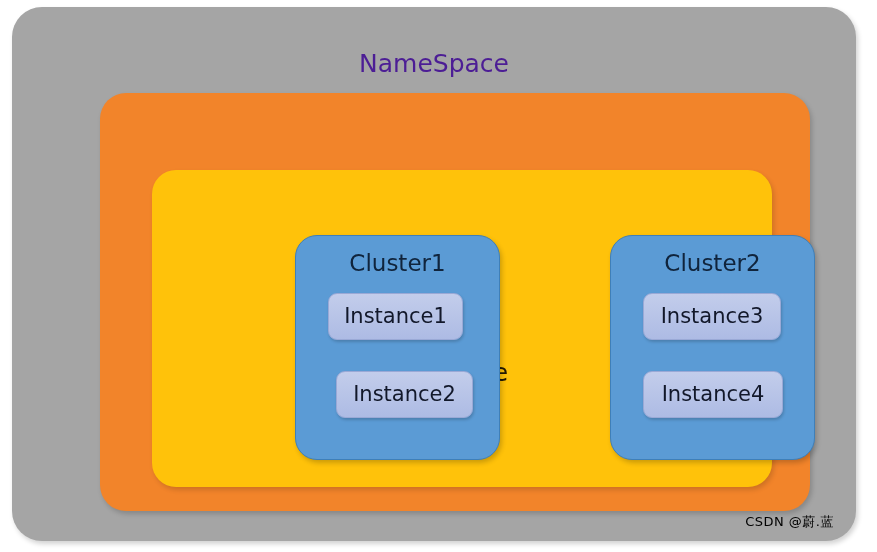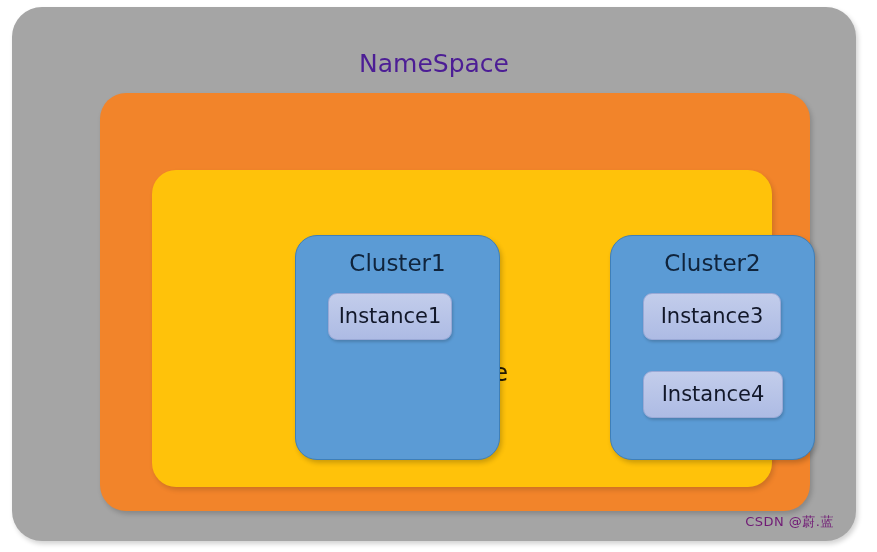--- a/index.html
+++ b/index.html
@@ -145,7 +145,7 @@
         <div class="cluster-box cluster-left">
           <div class="label label-cluster">Cluster1</div>
 
-          <div class="instance-box" style="left:32px; top:57px; width:124px;">
+          <div class="instance-box" style="left:32px; top:57px; width:135px;">
             <span class="label-instance">Instance1</span>
           </div>
 

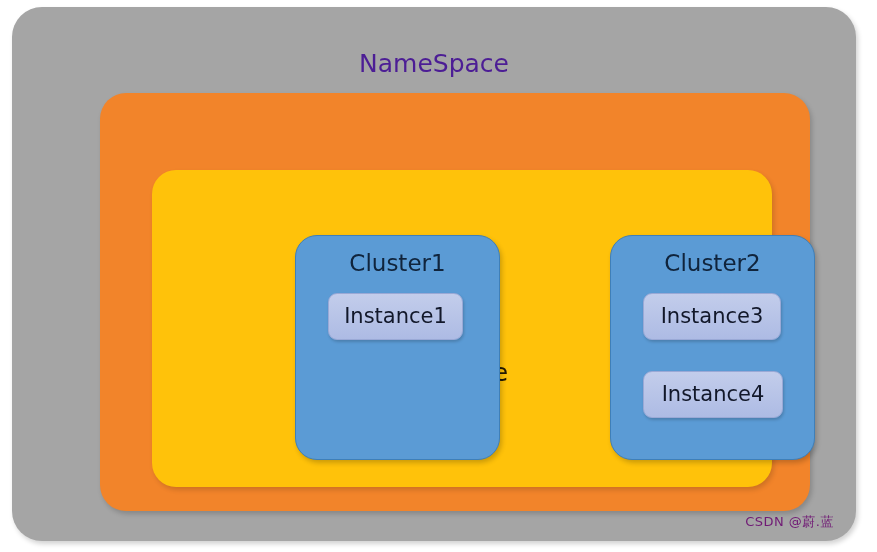--- a/index.html
+++ b/index.html
@@ -149,6 +149,9 @@
             <span class="label-instance">Instance1</span>
           </div>
 
+          <div class="instance-box" style="left:40px; top:135px; width:137px;">
+            <span class="label-instance">Instance2</span>
+          </div>
         </div>
 
         <div class="cluster-box cluster-right">

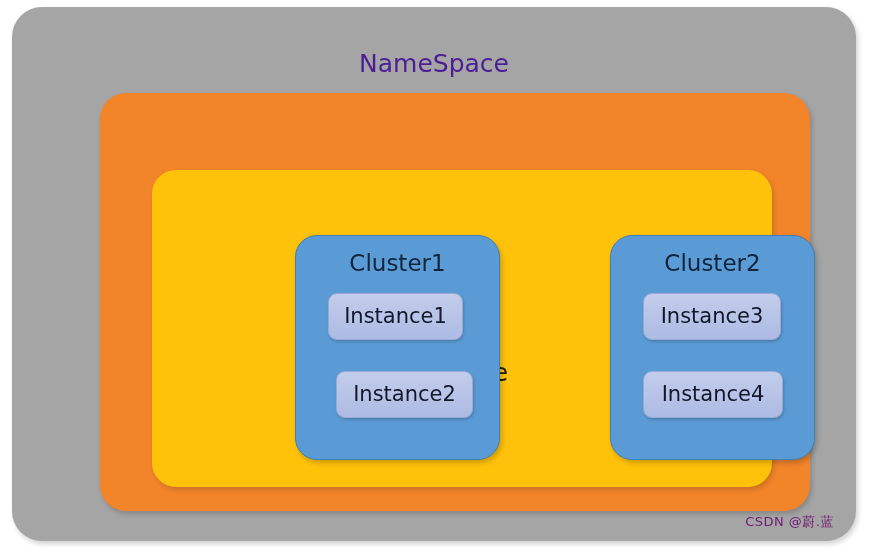--- a/index.html
+++ b/index.html
@@ -123,7 +123,7 @@
     right: 22px;
     bottom: 10px;
     font-size: 13px;
-    color: #701a75;
+    color: #000000;
     letter-spacing: 0.5px;
     user-select: none;
   }

